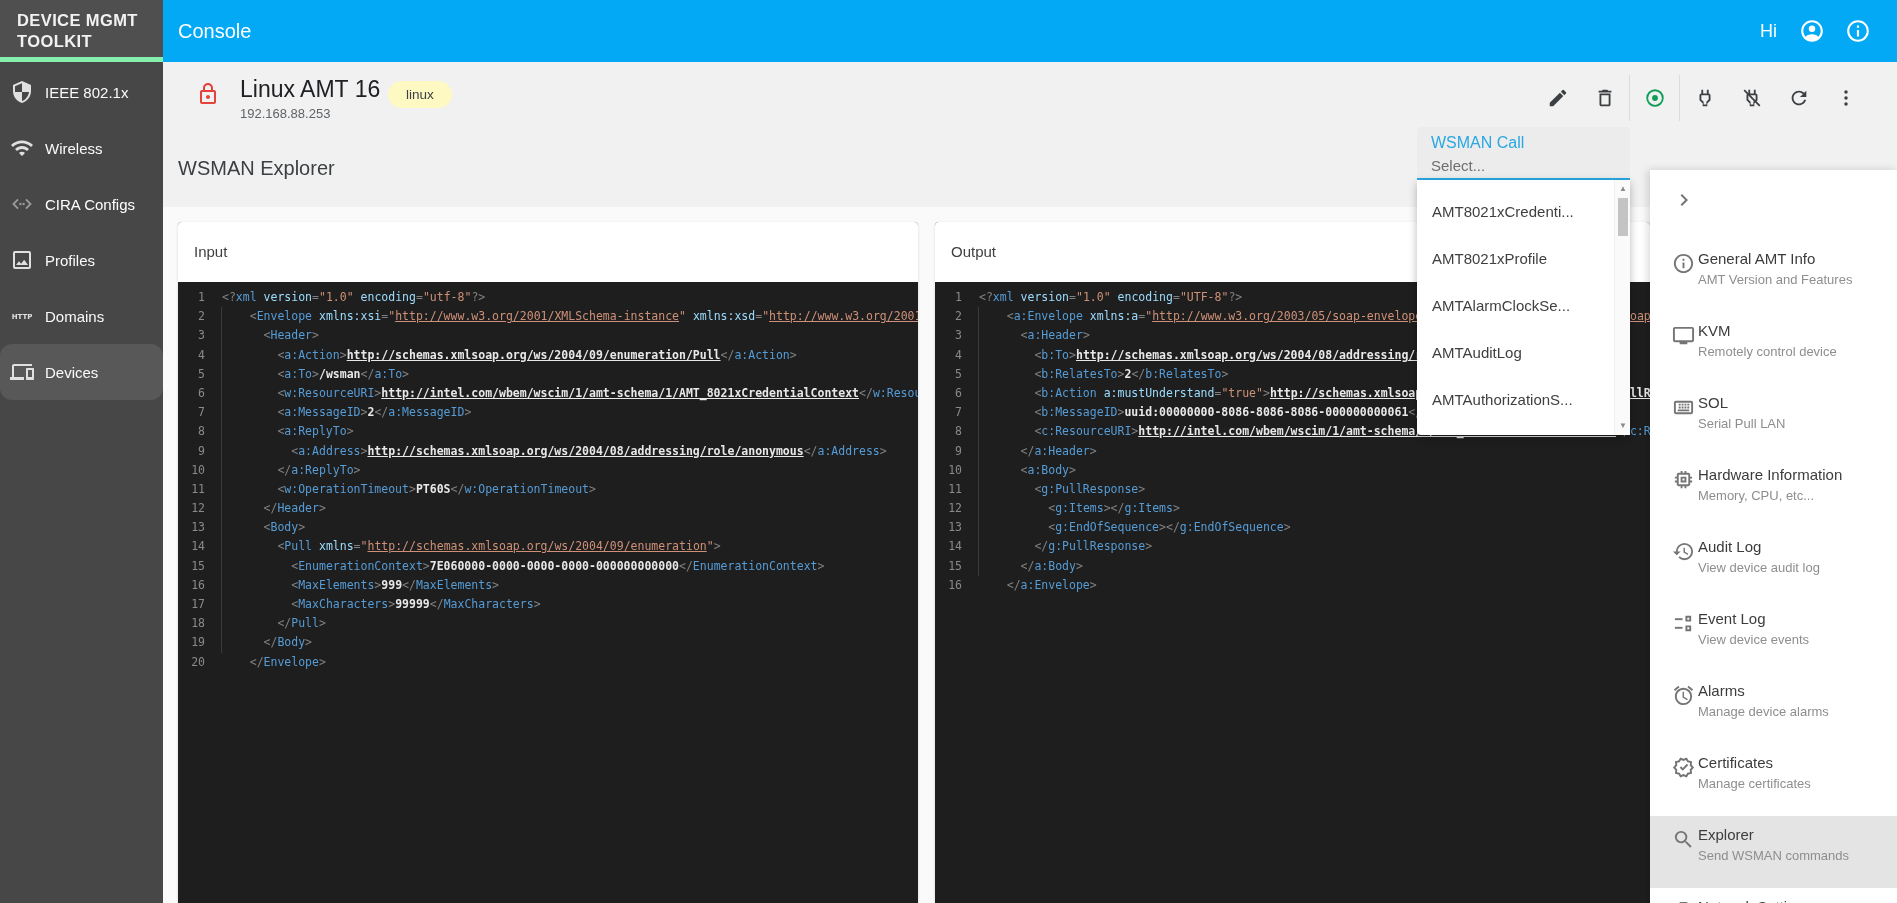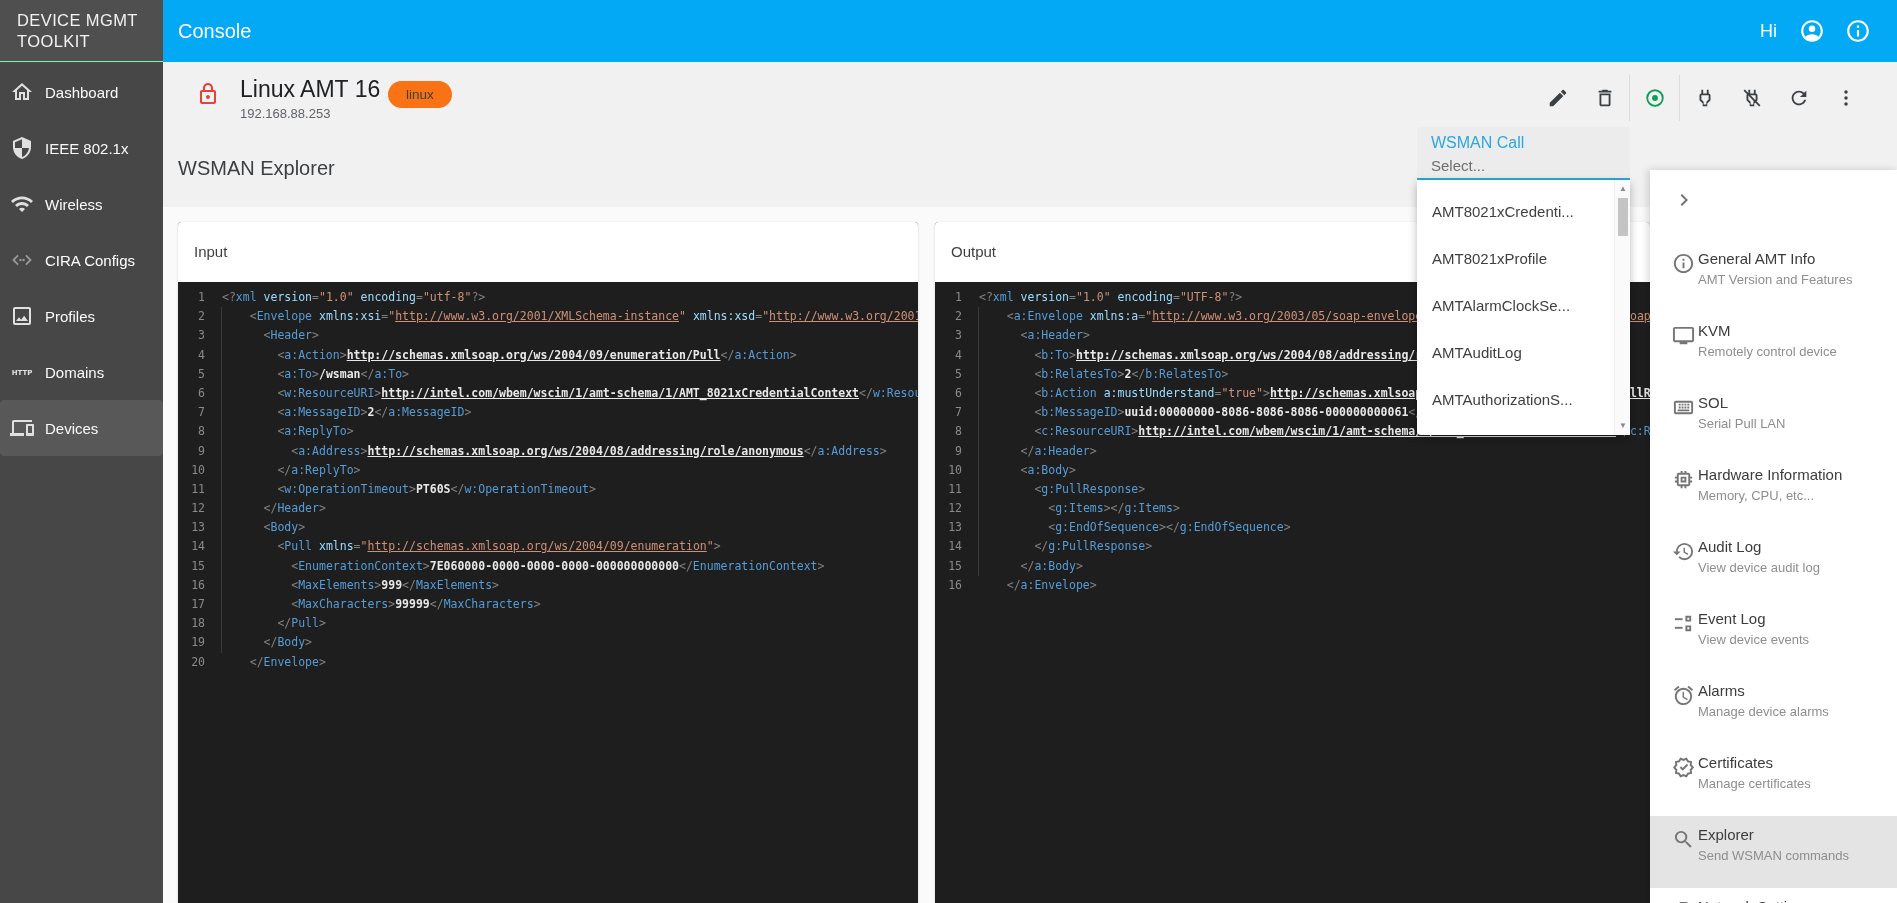--- a/index.html
+++ b/index.html
@@ -16,7 +16,7 @@
 
   
   .sidebar { position:absolute; left:0; top:0; width:163px; height:903px; background:#474747; z-index:10; }
-  .logo { height:62px; background:#4f4f4f; color:#f2f2f2; font-size:16.5px; font-weight:400; letter-spacing:.4px; padding:10px 0 0 17px; line-height:21px; border-bottom:1px solid #86efac; }
+  .logo { height:62px; background:#4f4f4f; color:#f2f2f2; font-size:16.5px; font-weight:700; letter-spacing:.4px; padding:10px 0 0 17px; line-height:21px; border-bottom:5px solid #86efac; }
   .nav { padding-top:2px; }
   .nav-item { height:56px; display:flex; align-items:center; padding-left:10px; cursor:pointer; color:#fafafa; }
   .nav-item .nico { width:24px; height:24px; color:#e0e0e0; flex:none; }

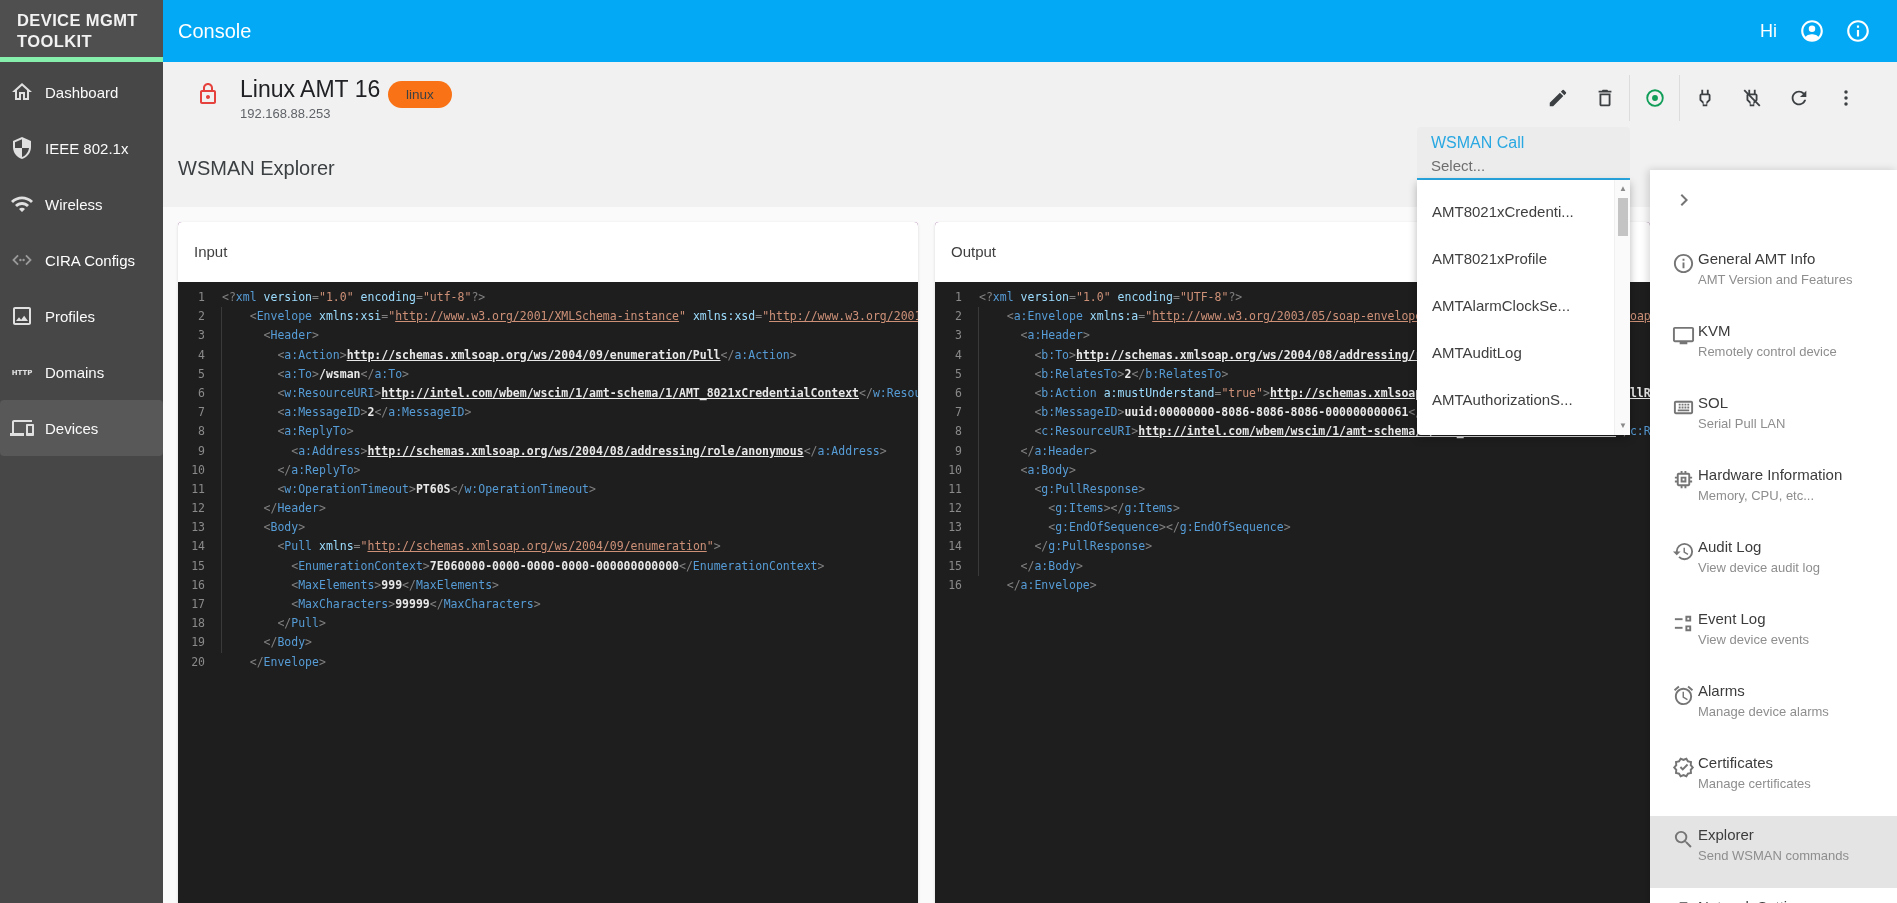--- a/index.html
+++ b/index.html
@@ -107,14 +107,6 @@
     <div>TOOLKIT</div>
   </div>
   <nav class="nav">
-      <div class="nav-item">
-        <span class="nico">
-          <svg viewBox="0 0 24 24">
-            <path fill="currentColor" d="M12 5.69l5 4.5V18h-2v-6H9v6H7v-7.81l5-4.5M12 3L2 12h3v8h6v-6h2v6h6v-8h3L12 3z"></path>
-          </svg>
-        </span>
-        <span class="nav-label">Dashboard</span>
-      </div>
       <div class="nav-item">
         <span class="nico">
           <svg viewBox="0 0 24 24">

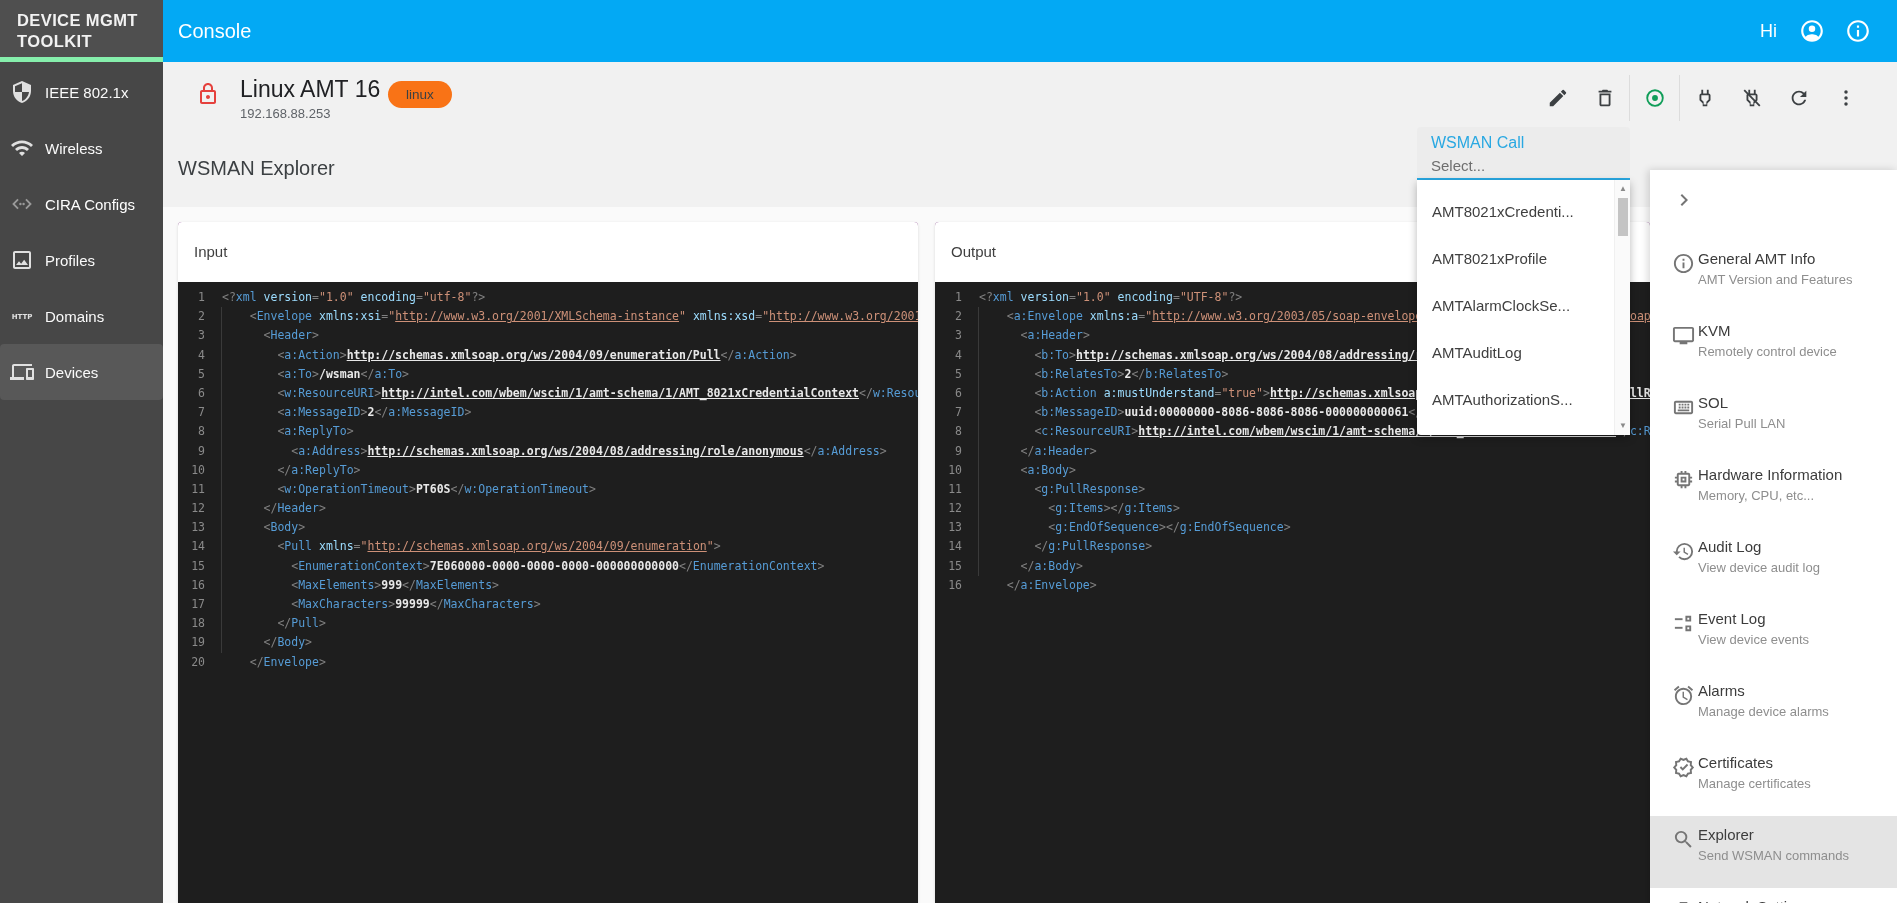--- a/index.html
+++ b/index.html
@@ -33,7 +33,7 @@
   .lock svg { width:24px; height:26px; display:block; }
   .device-name { position:absolute; left:77px; top:14px; font-size:23px; color:#202124; }
   .device-ip { position:absolute; left:77px; top:44px; font-size:13px; color:#5f6368; }
-  .chip { position:absolute; left:225px; top:19px; height:27px; padding:4px 18px; background:#f97316; border-radius:14px; font-size:13.5px; color:#3c4043; display:flex; align-items:center; }
+  .chip { position:absolute; left:225px; top:19px; height:27px; padding:4px 18px; background:#fef9c3; border-radius:14px; font-size:13.5px; color:#3c4043; display:flex; align-items:center; }
   .toolbar { position:absolute; right:28px; top:13px; height:46px; display:flex; align-items:center; }
   .tool-btn { width:47px; height:46px; display:flex; align-items:center; justify-content:center; color:#3c4043; cursor:pointer; }
   .tool-btn svg { width:22px; height:22px; display:block; }

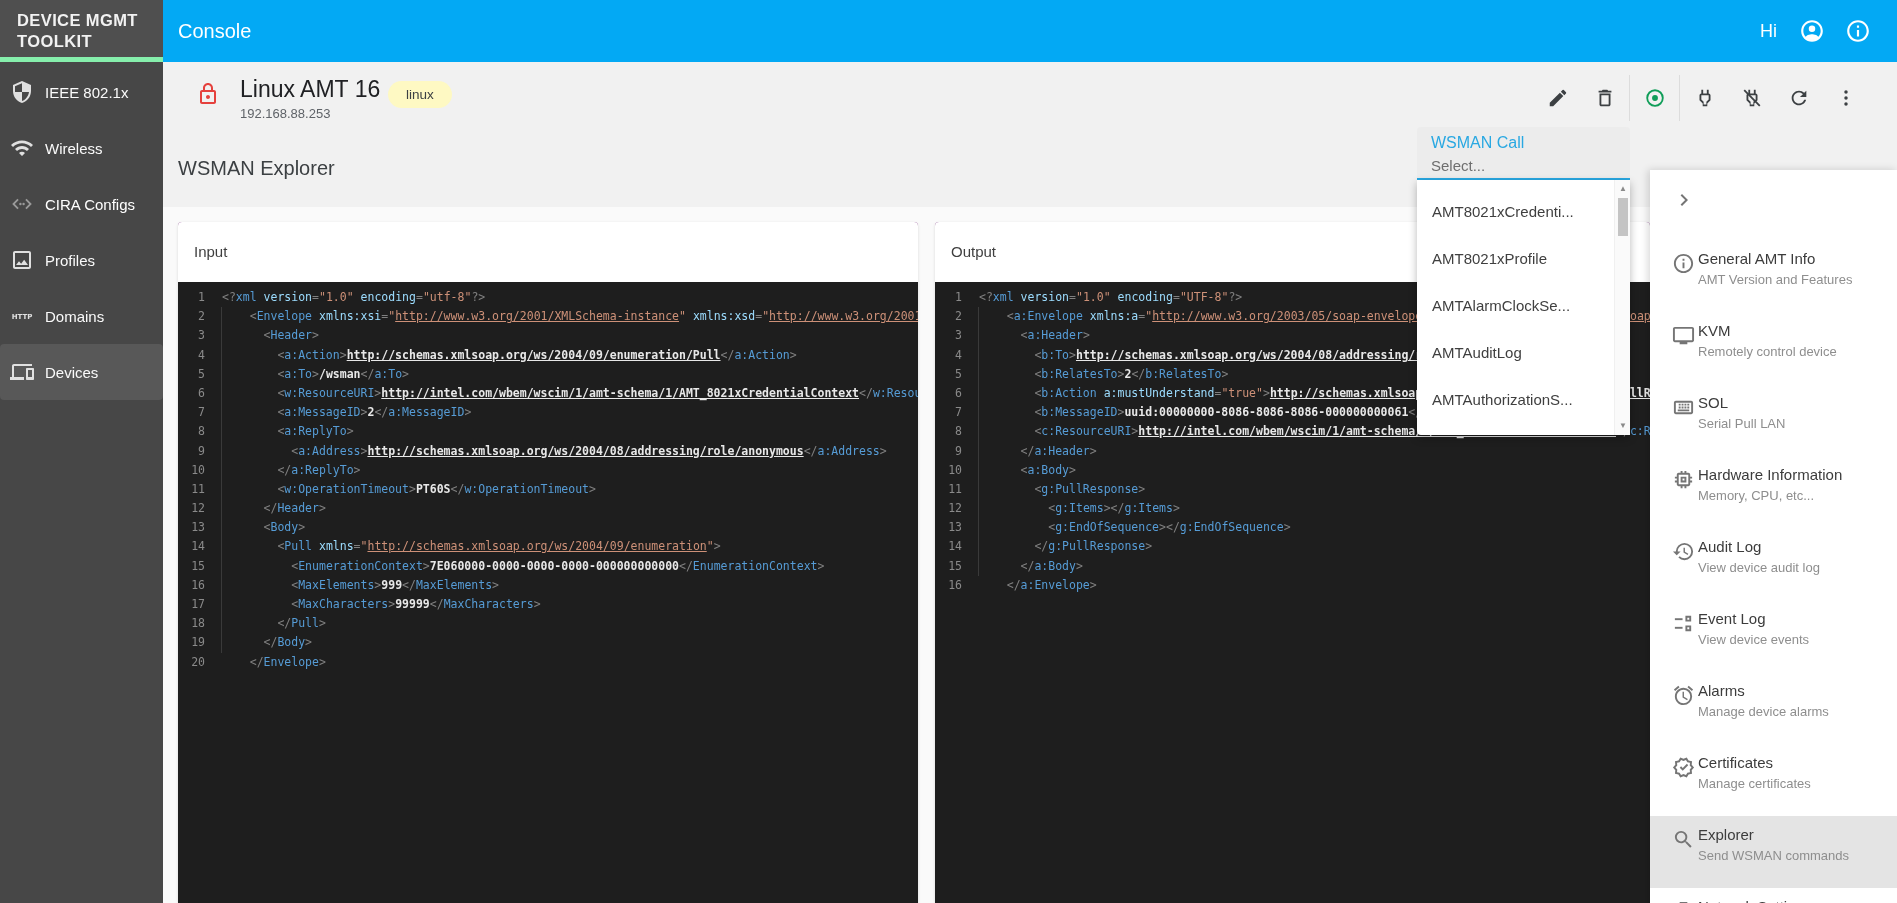--- a/index.html
+++ b/index.html
@@ -22,7 +22,7 @@
   .nav-item .nico { width:24px; height:24px; color:#e0e0e0; flex:none; }
   .nav-item .nico svg { width:24px; height:24px; display:block; }
   .nav-label { font-size:15px; margin-left:11px; white-space:nowrap; }
-  .nav-item.selected { background:#585858; border-radius:4px; }
+  .nav-item.selected { background:#585858; border-radius:12px; }
   .nav-item.disabled { color:#ffffff; }
   .nav-item.disabled .nico { color:#9a9a9a; }
 

